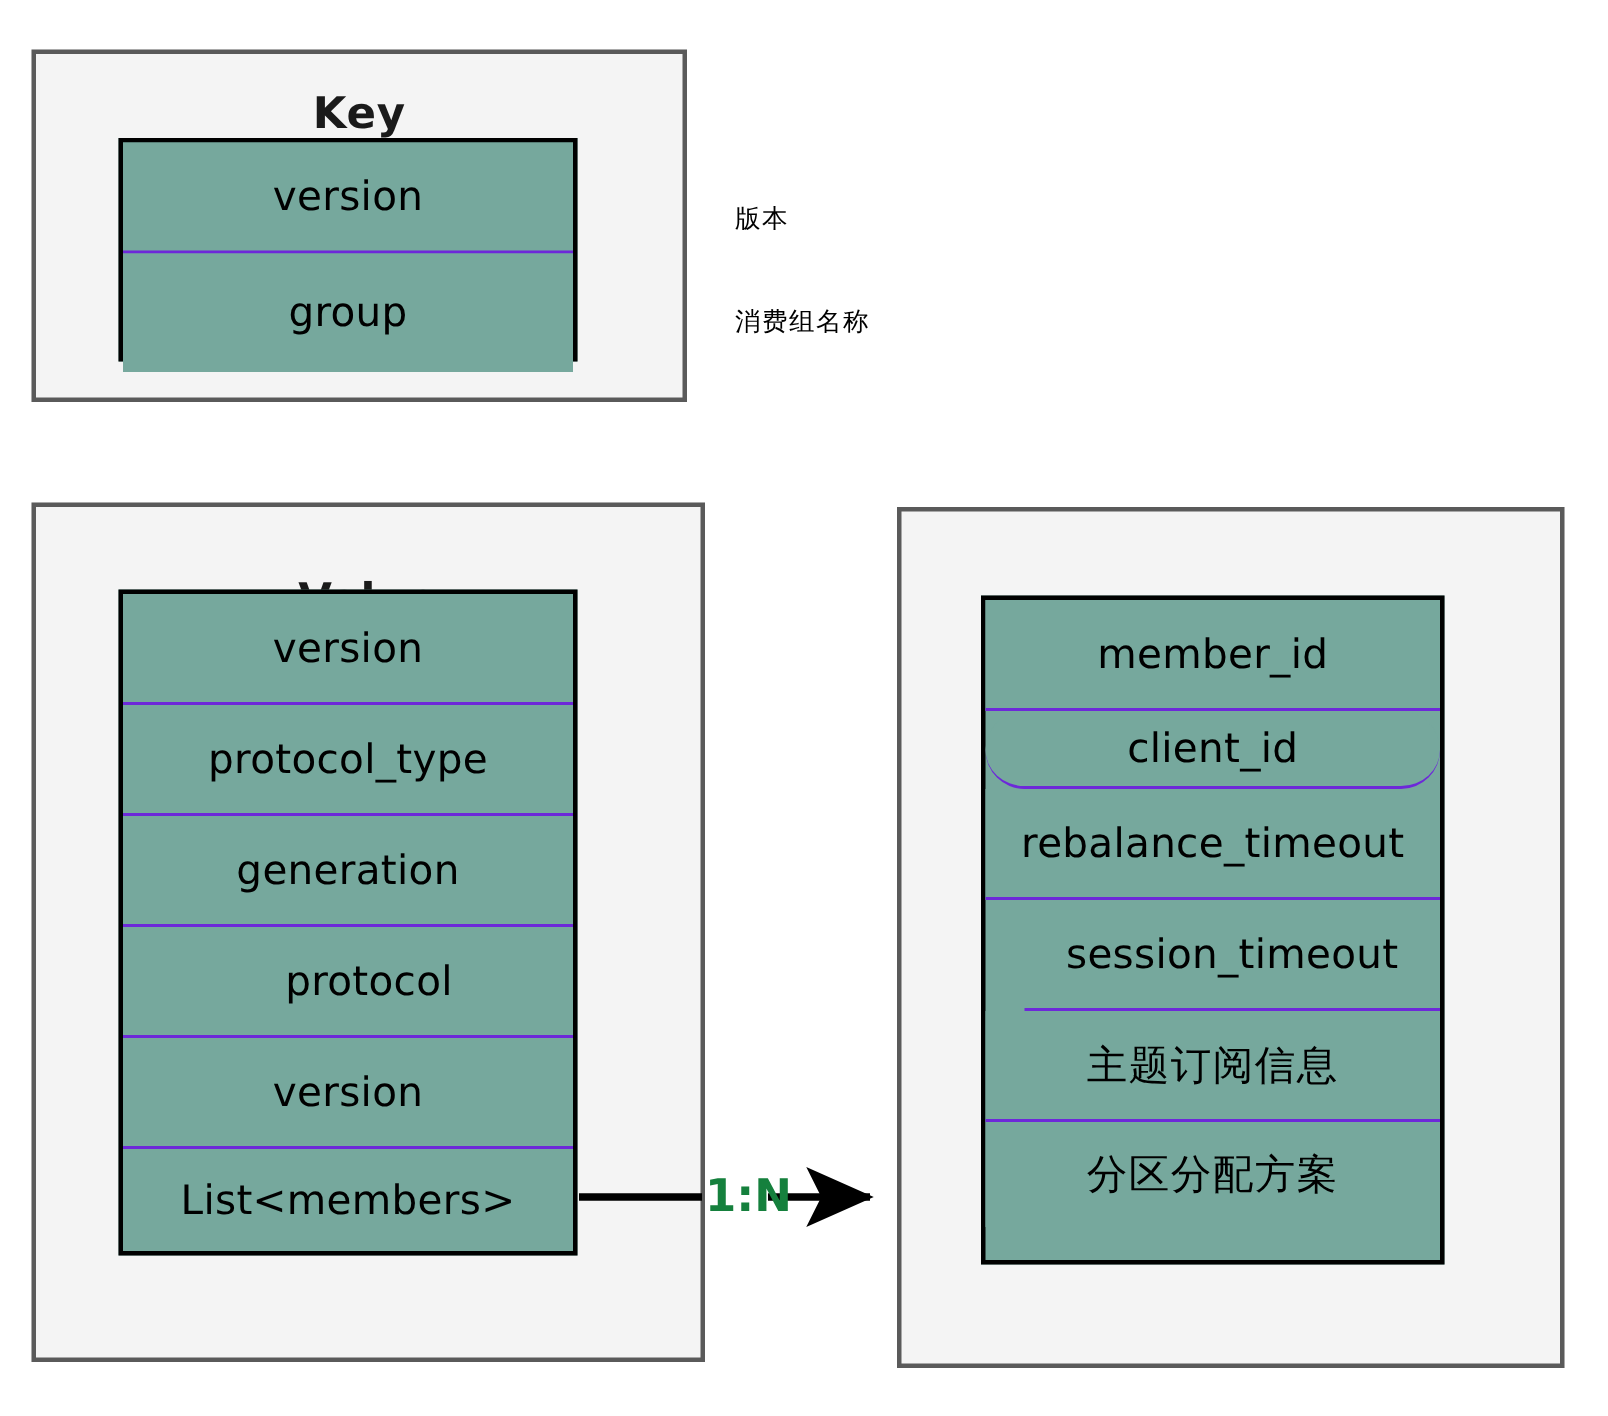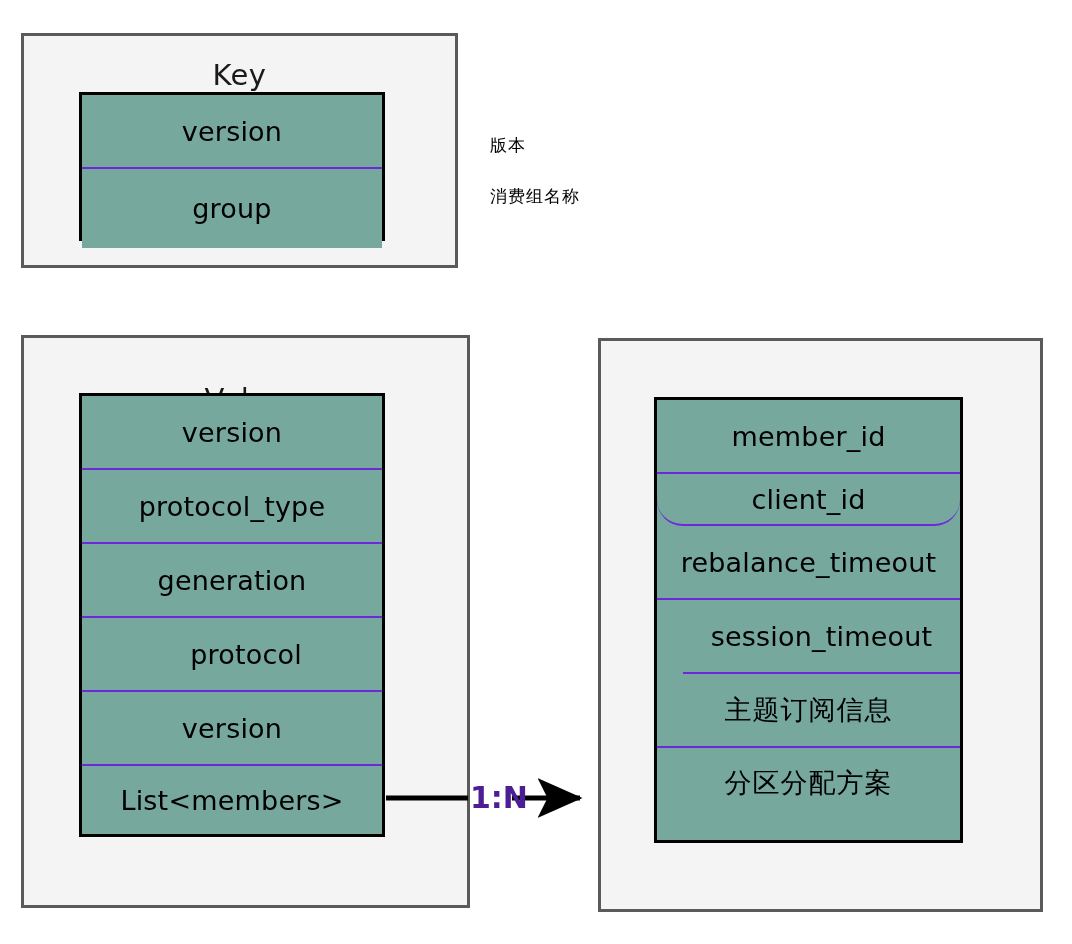--- a/index.html
+++ b/index.html
@@ -35,6 +35,7 @@
     font-size: 29px;
     color: #1a1a1a;
     letter-spacing: 0.5px;
+    font-weight: bold;
   }
 
   

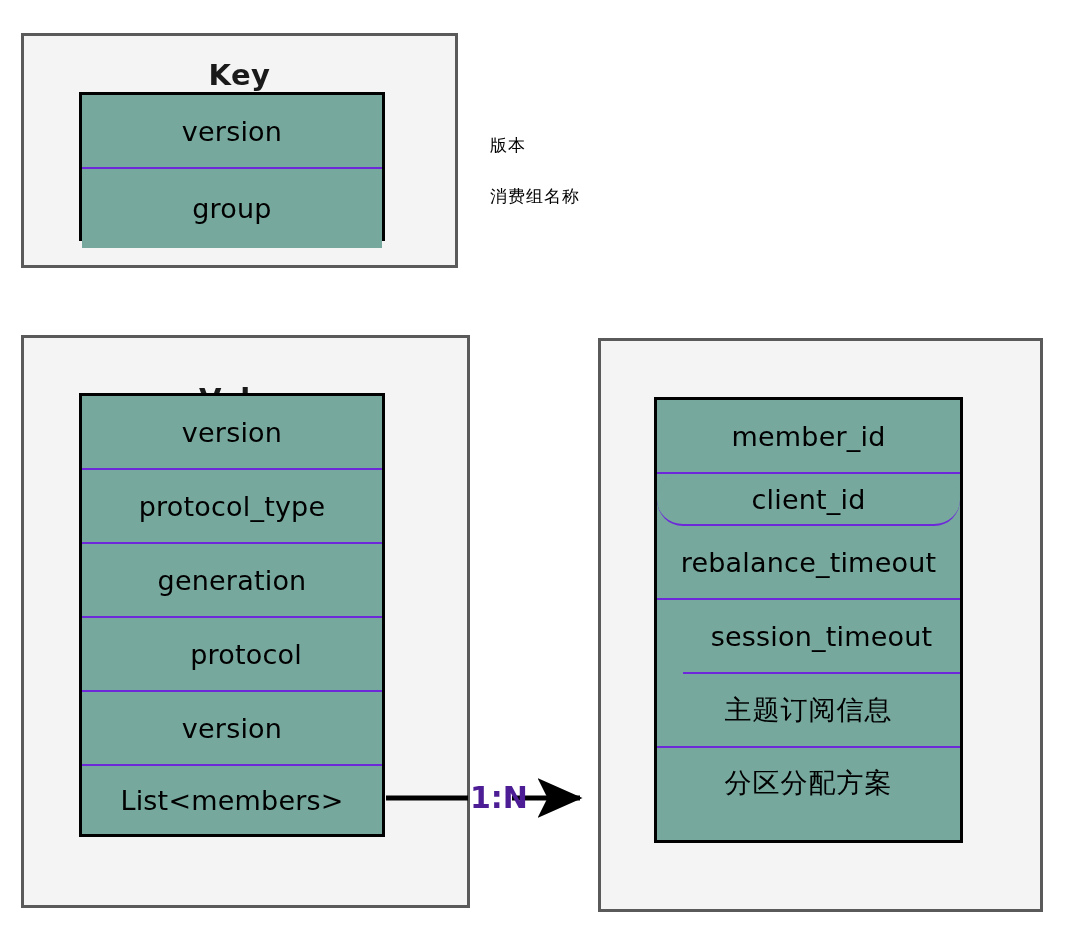--- a/index.html
+++ b/index.html
@@ -109,7 +109,7 @@
   </div>
 
   <div class="annotation" style="left:490px; top:134px;">版本</div>
-  <div class="annotation" style="left:490px; top:185px;">消费组名称</div>
+  <div class="annotation" style="left:490px; top:203px;">消费组名称</div>
 
   <div class="panel" style="left:21px; top:335px; width:449px; height:573px;">
     <div class="panel-title" style="top:20px;margin-top:24px;">Value</div>

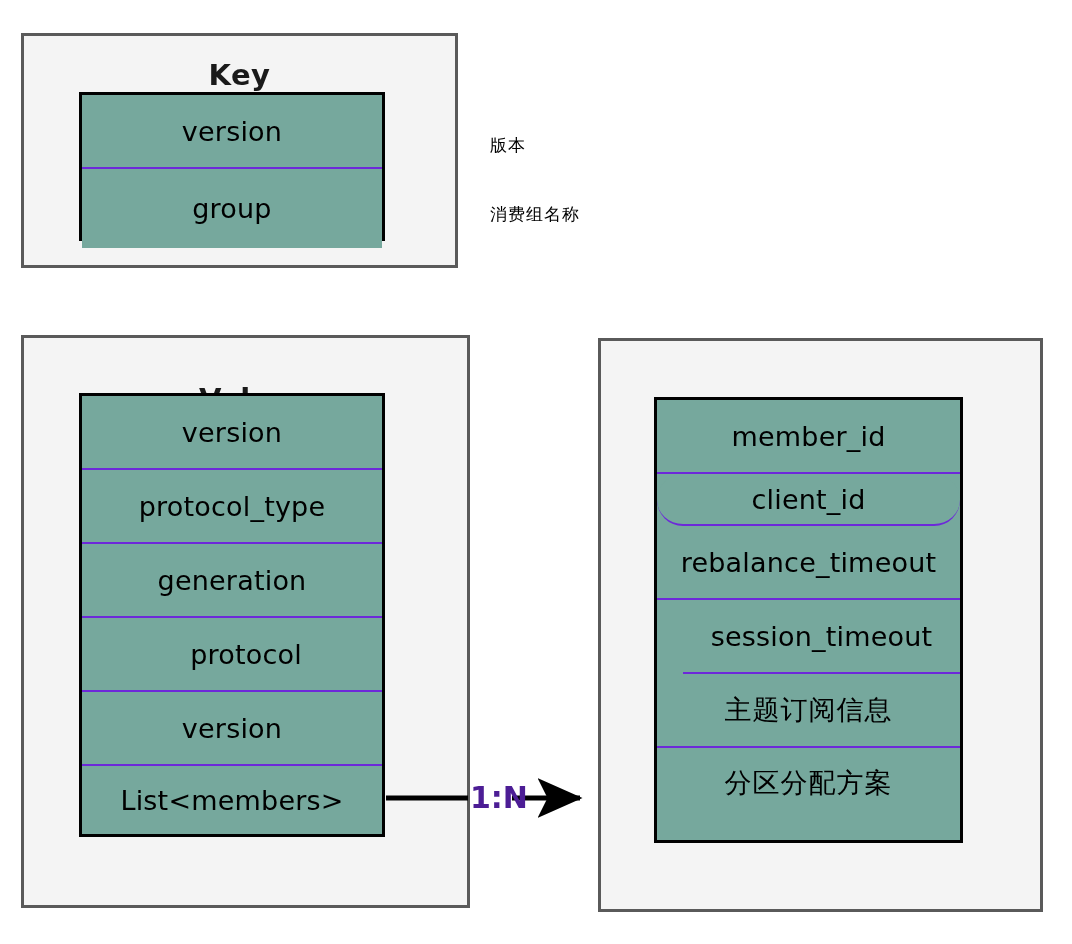--- a/index.html
+++ b/index.html
@@ -90,7 +90,7 @@
     font-family: "DejaVu Sans", sans-serif;
     font-size: 30px;
     font-weight: bold;
-    color: #4c1d95;
+    color: #15803d;
     white-space: nowrap;
   }
 </style>

